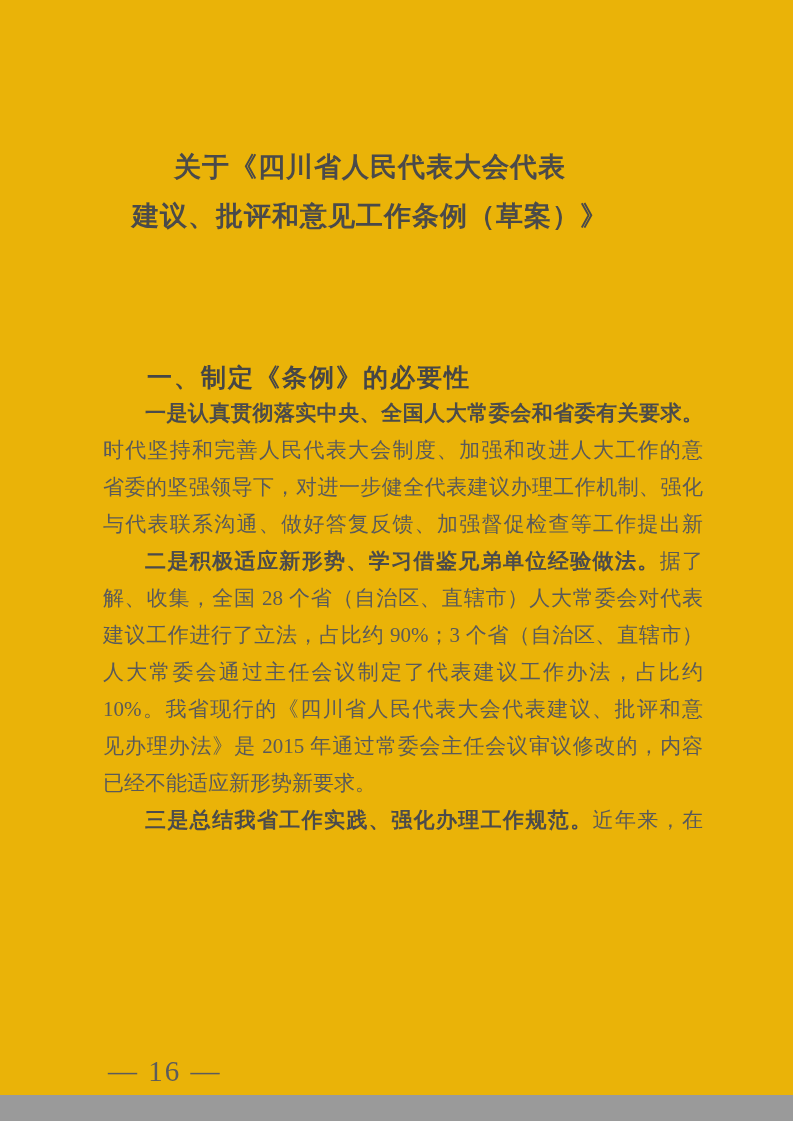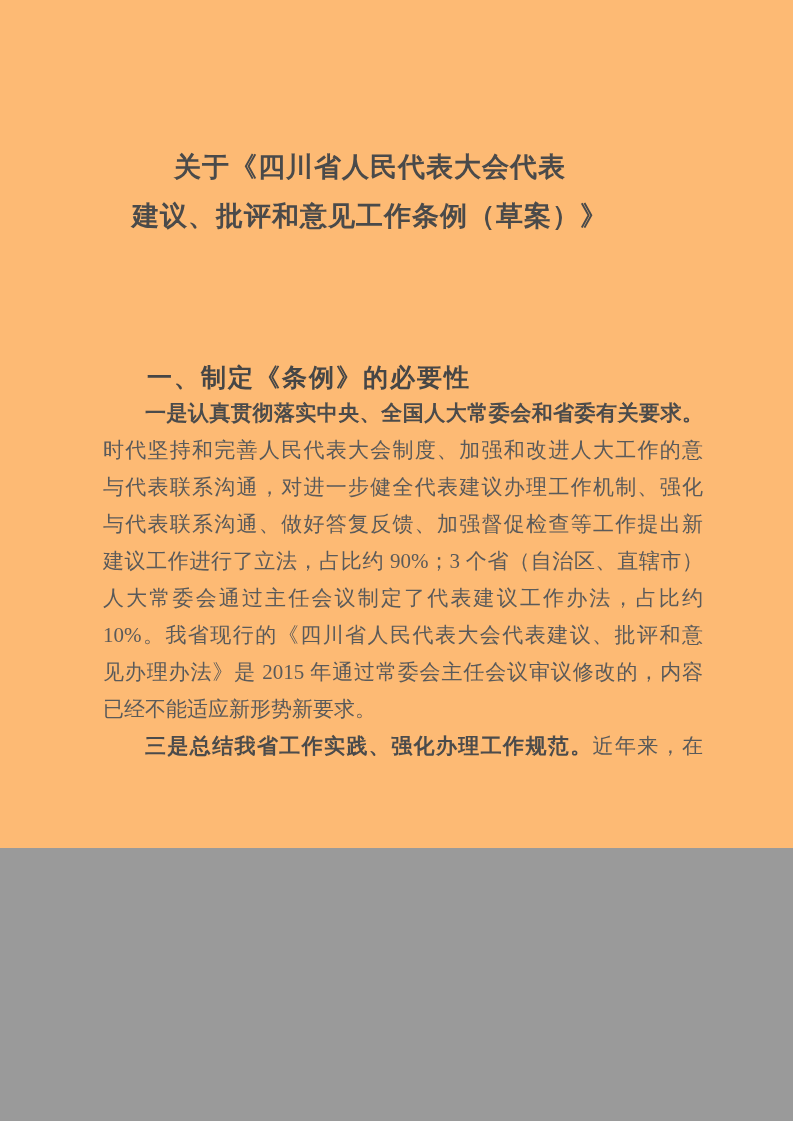--- a/index.html
+++ b/index.html
@@ -5,9 +5,9 @@
   html,body { margin:0; padding:0; background:#9a9a9a; }
   .page {
     position:relative;
-    width:793px; height:848px;
+    width:793px; height:1095px;
     margin:0 auto;
-    background:#fdba74;
+    background:#eab308;
     overflow:hidden;
     font-family:"Liberation Serif","DejaVu Serif",serif;
   }

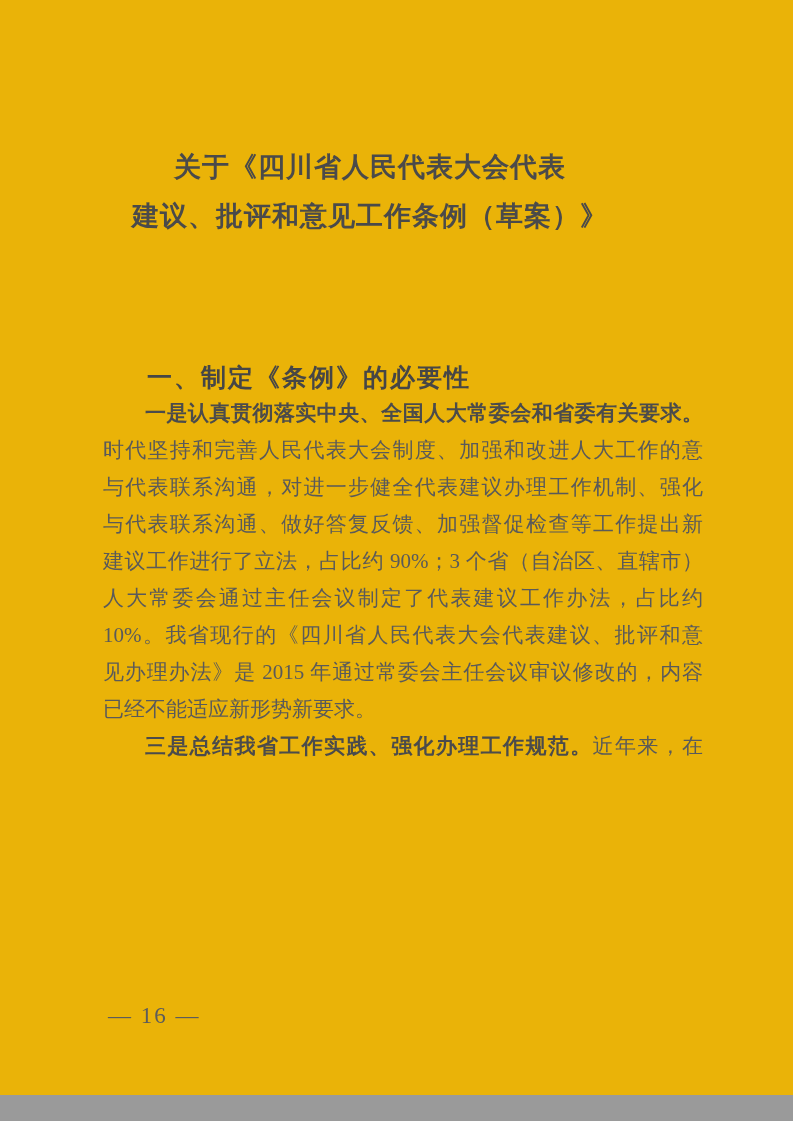--- a/index.html
+++ b/index.html
@@ -76,7 +76,7 @@
   <div class="body-text">
     <div class="line indent"><span class="b">一是认真贯彻落实中央、全国人大常委会和省委有关要求。</span><span></span></div>
     <div class="line"><span class="b"></span><span>时代坚持和完善人民代表大会制度、加强和改进人大工作的意</span></div>
-    <div class="line"><span class="b"></span><span>与代表联系沟通，对进一步健全代表建议办理工作机制、强化</span></div>
+    <div class="line"><span class="b"></span><span>省委的坚强领导下，对进一步健全代表建议办理工作机制、强化</span></div>
     <div class="line"><span class="b"></span><span>与代表联系沟通、做好答复反馈、加强督促检查等工作提出新</span></div>
     <div class="line"><span class="b"></span><span>建议工作进行了立法，占比约 90%；3 个省（自治区、直辖市）</span></div>
     <div class="line"><span class="b"></span><span>人大常委会通过主任会议制定了代表建议工作办法，占比约</span></div>

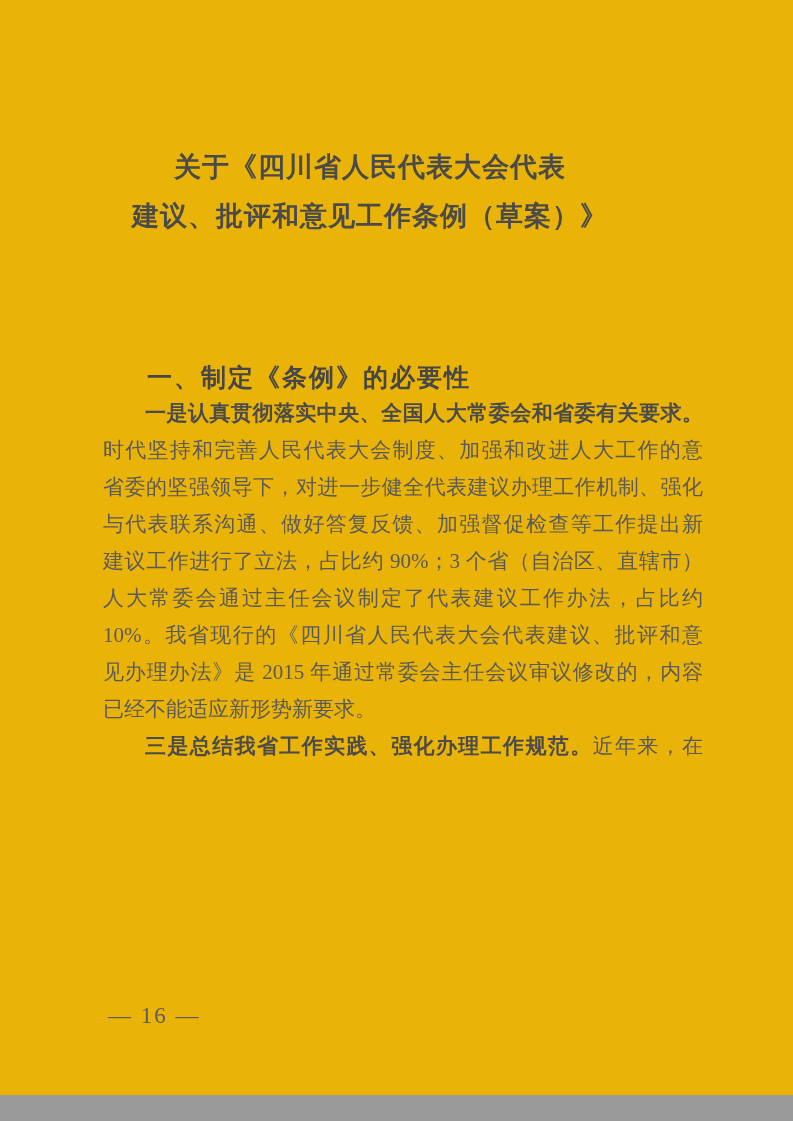--- a/index.html
+++ b/index.html
@@ -78,6 +78,7 @@
     <div class="line"><span class="b"></span><span>时代坚持和完善人民代表大会制度、加强和改进人大工作的意</span></div>
     <div class="line"><span class="b"></span><span>省委的坚强领导下，对进一步健全代表建议办理工作机制、强化</span></div>
     <div class="line"><span class="b"></span><span>与代表联系沟通、做好答复反馈、加强督促检查等工作提出新</span></div>
+    <div class="line indent"><span class="b">二是积极适应新形势、学习借鉴兄弟单位经验做法。</span><span>据了</span></div>
     <div class="line"><span class="b"></span><span>建议工作进行了立法，占比约 90%；3 个省（自治区、直辖市）</span></div>
     <div class="line"><span class="b"></span><span>人大常委会通过主任会议制定了代表建议工作办法，占比约</span></div>
     <div class="line"><span class="b"></span><span>10%。我省现行的《四川省人民代表大会代表建议、批评和意</span></div>

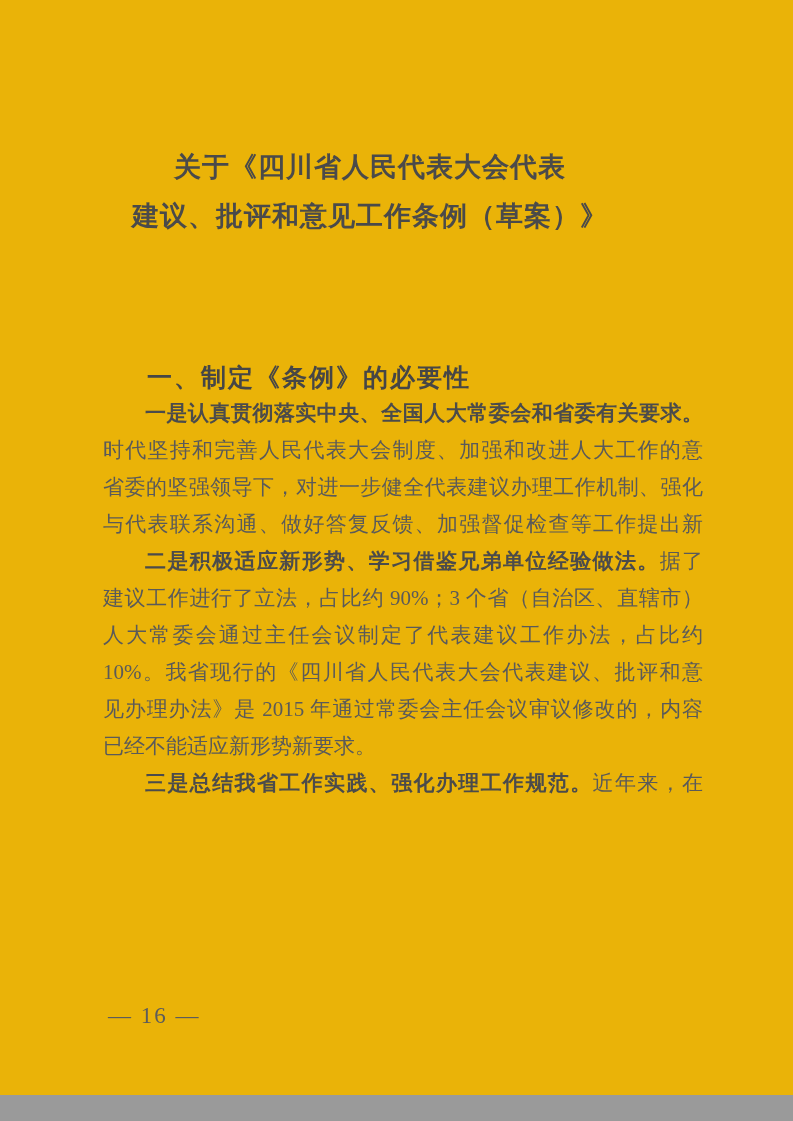--- a/index.html
+++ b/index.html
@@ -79,6 +79,7 @@
     <div class="line"><span class="b"></span><span>省委的坚强领导下，对进一步健全代表建议办理工作机制、强化</span></div>
     <div class="line"><span class="b"></span><span>与代表联系沟通、做好答复反馈、加强督促检查等工作提出新</span></div>
     <div class="line indent"><span class="b">二是积极适应新形势、学习借鉴兄弟单位经验做法。</span><span>据了</span></div>
+    <div class="line"><span class="b"></span><span>解、收集，全国 28 个省（自治区、直辖市）人大常委会对代表</span></div>
     <div class="line"><span class="b"></span><span>建议工作进行了立法，占比约 90%；3 个省（自治区、直辖市）</span></div>
     <div class="line"><span class="b"></span><span>人大常委会通过主任会议制定了代表建议工作办法，占比约</span></div>
     <div class="line"><span class="b"></span><span>10%。我省现行的《四川省人民代表大会代表建议、批评和意</span></div>

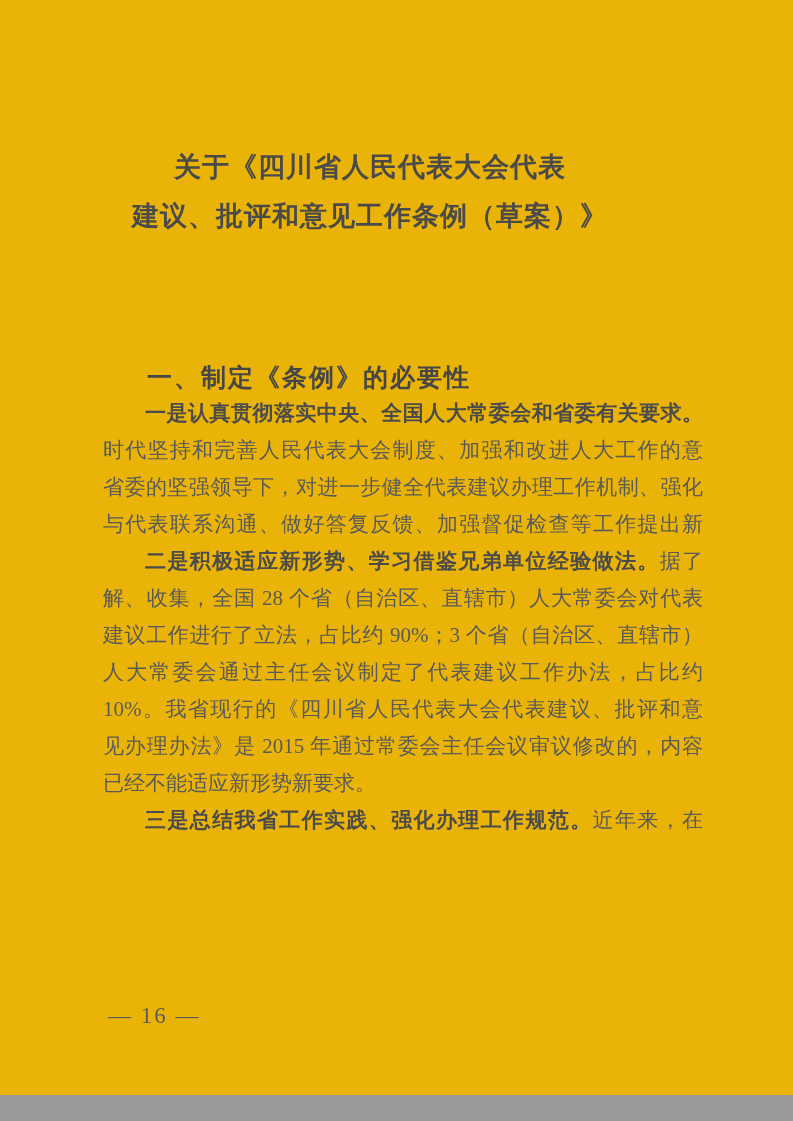--- a/index.html
+++ b/index.html
@@ -54,8 +54,8 @@
   .line .b { font-weight:bold; color:#4b4b4b; }
   .footer-pagenum {
     position:absolute;
-    top:1003px; left:108px;
-    font-size:23px;
+    top:1055px; left:108px;
+    font-size:29px;
     letter-spacing:2px;
     color:#5c5c5c;
     white-space:nowrap;

